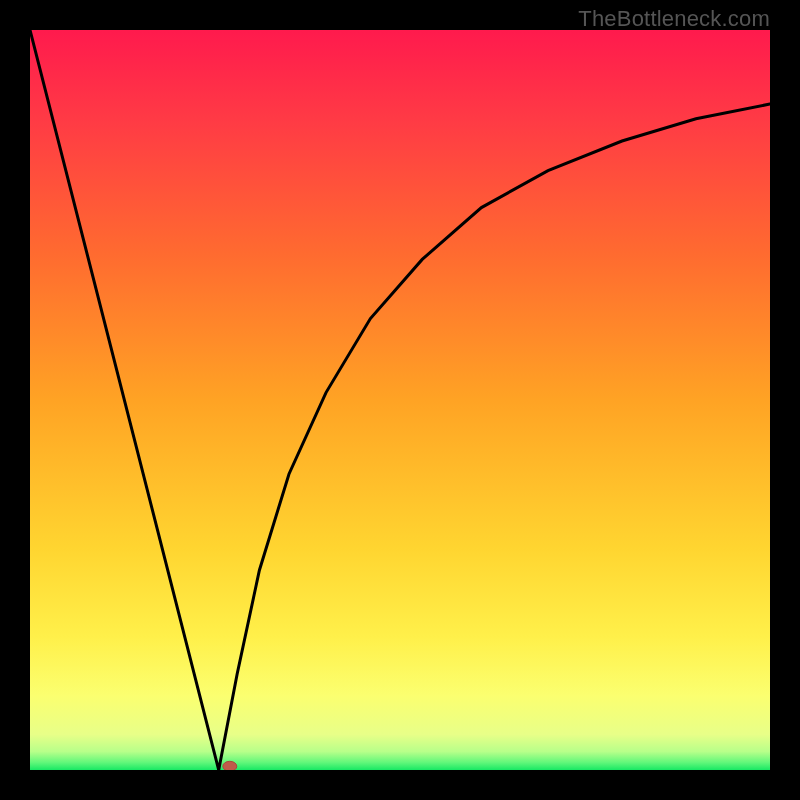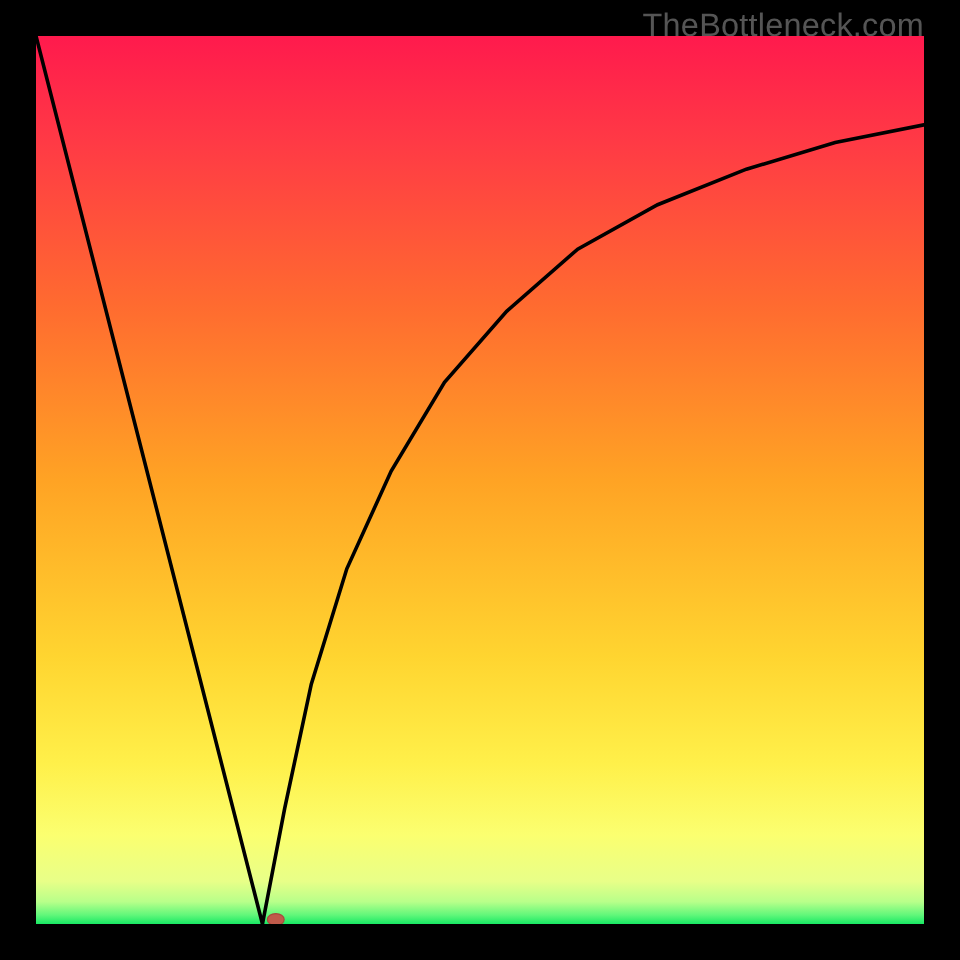--- a/index.html
+++ b/index.html
@@ -31,7 +31,7 @@
     top: 6px;
     right: 30px;
     color: #555;
-    font-size: 27px;
+    font-size: 22px;
     font-weight: 500;
     letter-spacing: 0.2px;
   }

